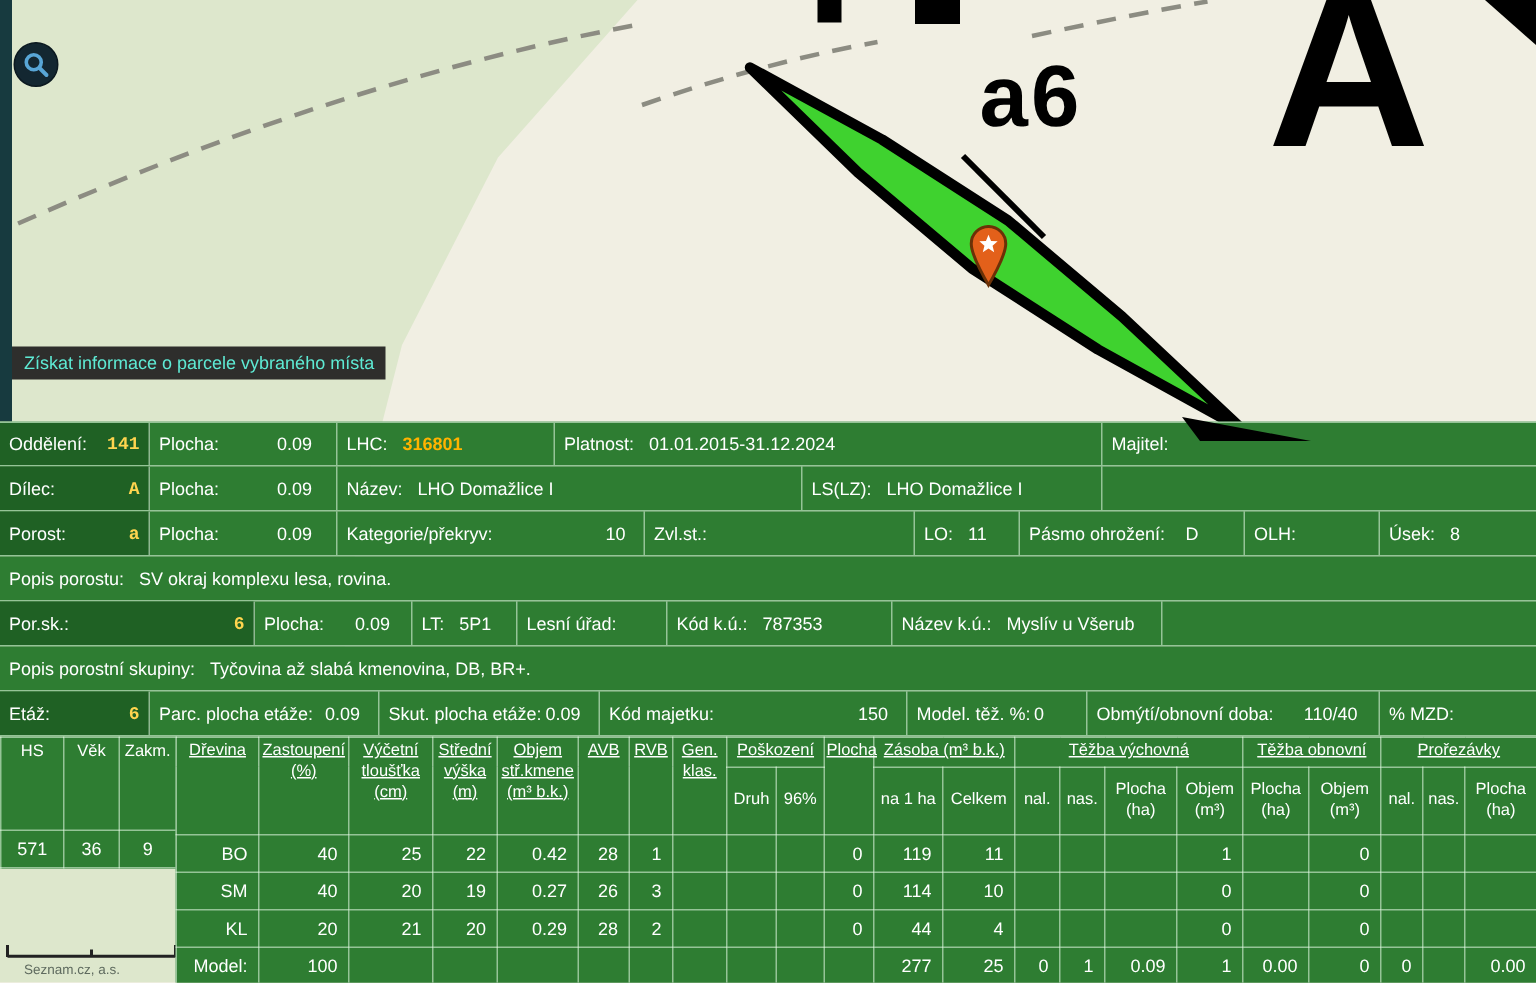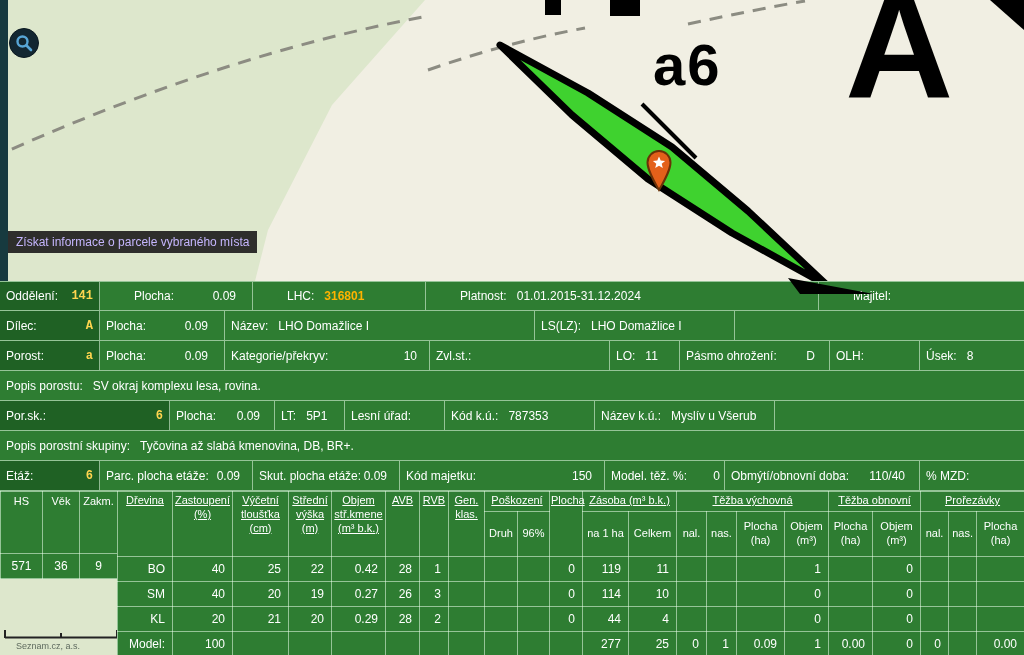--- a/index.html
+++ b/index.html
@@ -21,7 +21,7 @@
   .search-btn{position:absolute;left:9px;top:28px;width:30px;height:30px;border-radius:50%;
     background:#132731;border:1px solid #0b1920;display:flex;align-items:center;justify-content:center;
     cursor:pointer;z-index:5;}
-  .tooltip{position:absolute;left:8px;top:231px;background:rgba(30,30,30,.92);color:#c4b5fd;font-size:12px;
+  .tooltip{position:absolute;left:8px;top:231px;background:rgba(30,30,30,.92);color:#5eead4;font-size:12px;
     padding:4px 8px;white-space:nowrap;z-index:15;}
   .marker{position:absolute;left:644px;top:150px;z-index:3;}
   .tip-overlay{position:absolute;left:780px;top:276px;z-index:30;pointer-events:none;}

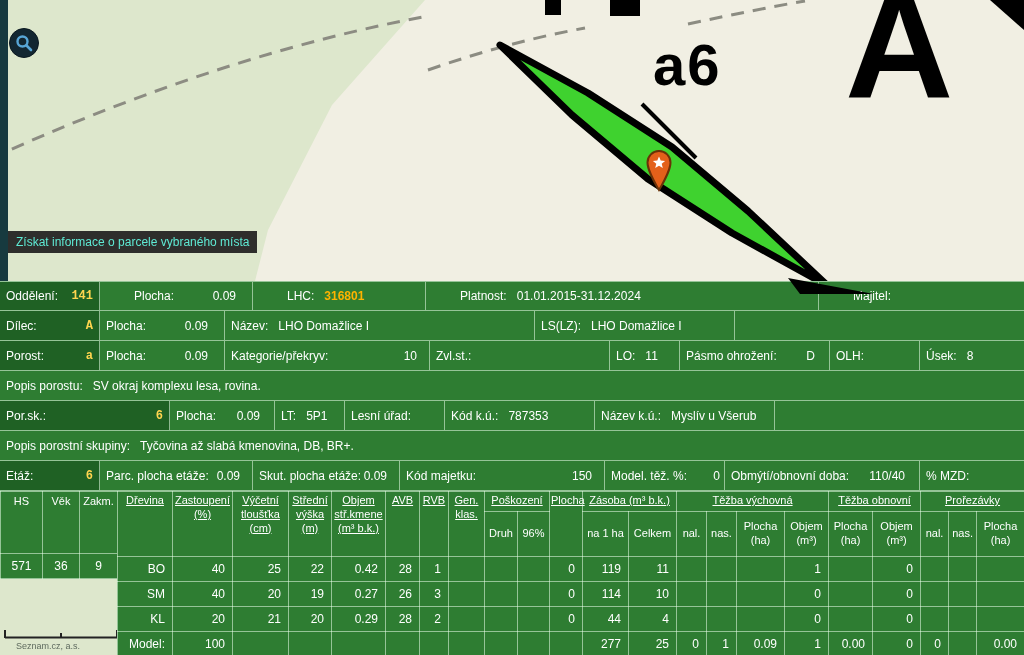--- a/index.html
+++ b/index.html
@@ -30,7 +30,7 @@
 
   .panel{position:absolute;left:0;top:281px;width:1024px;z-index:10;}
   .irow{display:flex;height:30px;background:var(--panel);border-bottom:1px solid var(--line);}
-  .irow:first-child{border-top:1px solid var(--line);gap:28px;}
+  .irow:first-child{border-top:1px solid var(--line);}
   .cell{display:flex;align-items:center;padding:0 6px;border-right:1px solid var(--line);
     color:#fff;font-size:12px;white-space:nowrap;overflow:hidden;height:100%;}
   .cell:last-child{border-right:none;}

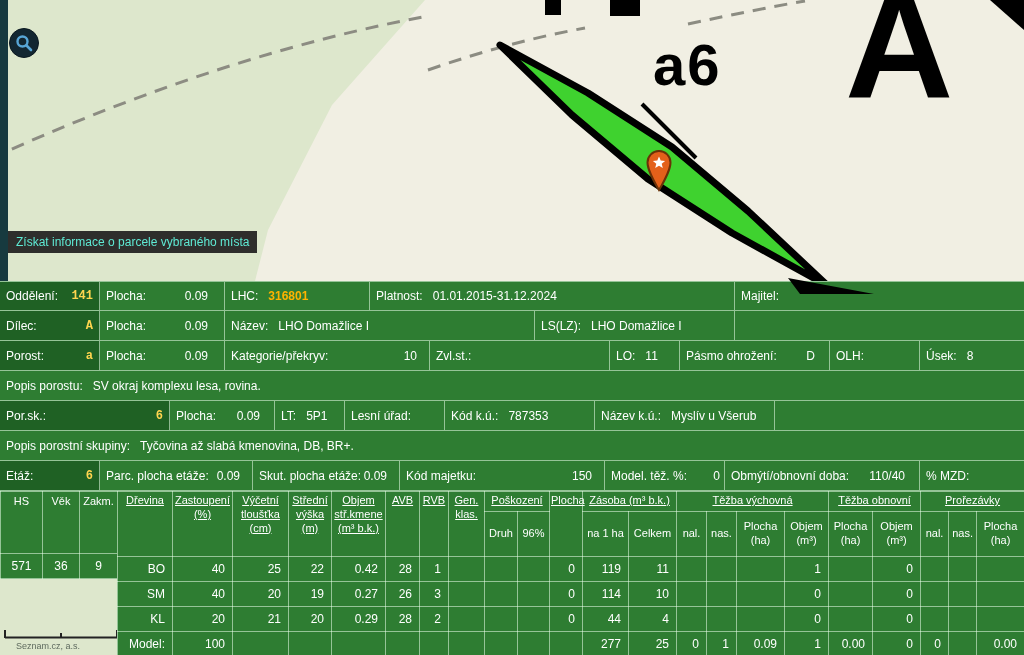--- a/index.html
+++ b/index.html
@@ -160,7 +160,7 @@
         <span class="lbl">LO:</span>
         <span class="val">11</span>
       </div>
-      <div class="cell rv" style="width:150px;padding-right:14px">
+      <div class="cell rv" style="width:150px;padding-right:30px">
         <span class="lbl">Pásmo ohrožení:</span>
         <span class="val">D</span>
       </div>

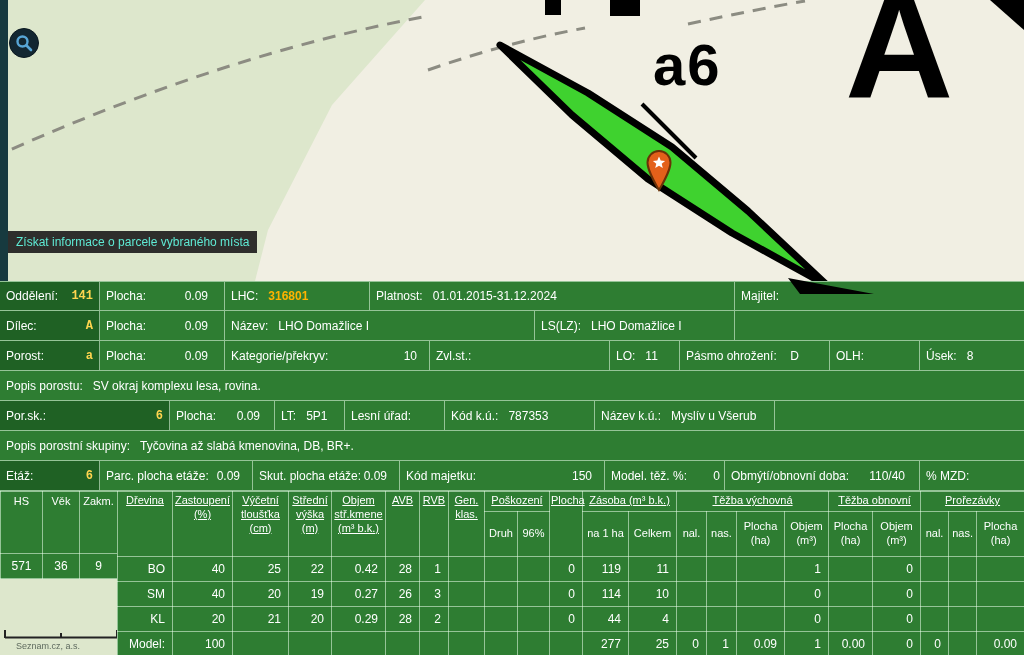--- a/index.html
+++ b/index.html
@@ -231,7 +231,7 @@
         <span class="lbl">Kód majetku:</span>
         <span class="val">150</span>
       </div>
-      <div class="cell rv" style="width:120px;padding-right:4px">
+      <div class="cell rv" style="width:120px;padding-right:28px">
         <span class="lbl">Model. těž. %:</span>
         <span class="val">0</span>
       </div>

